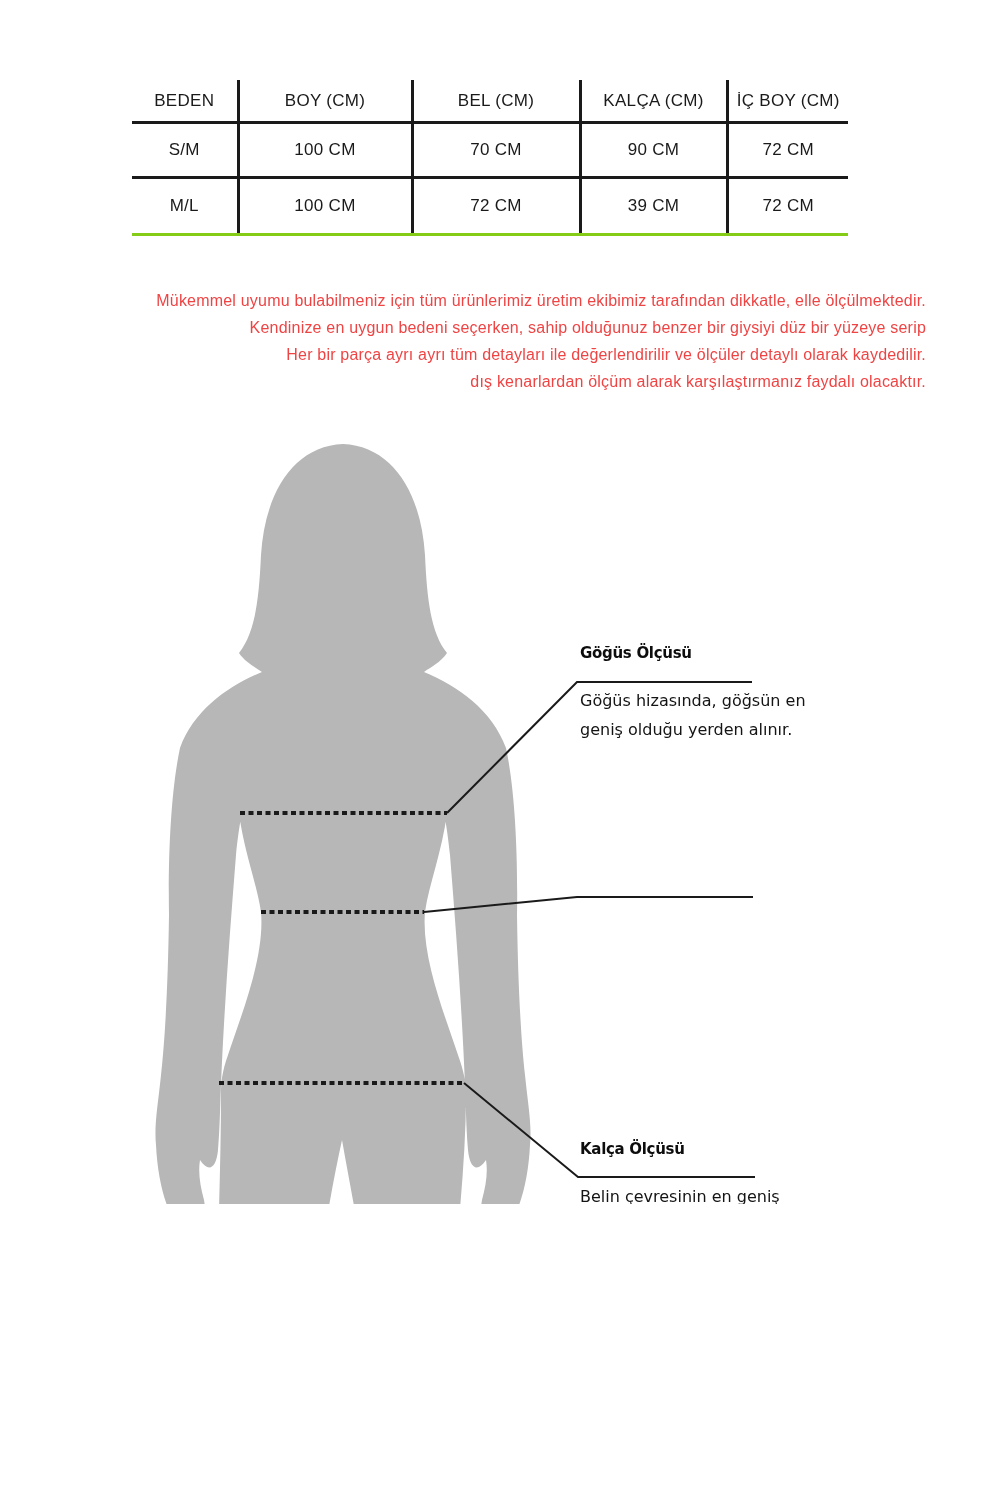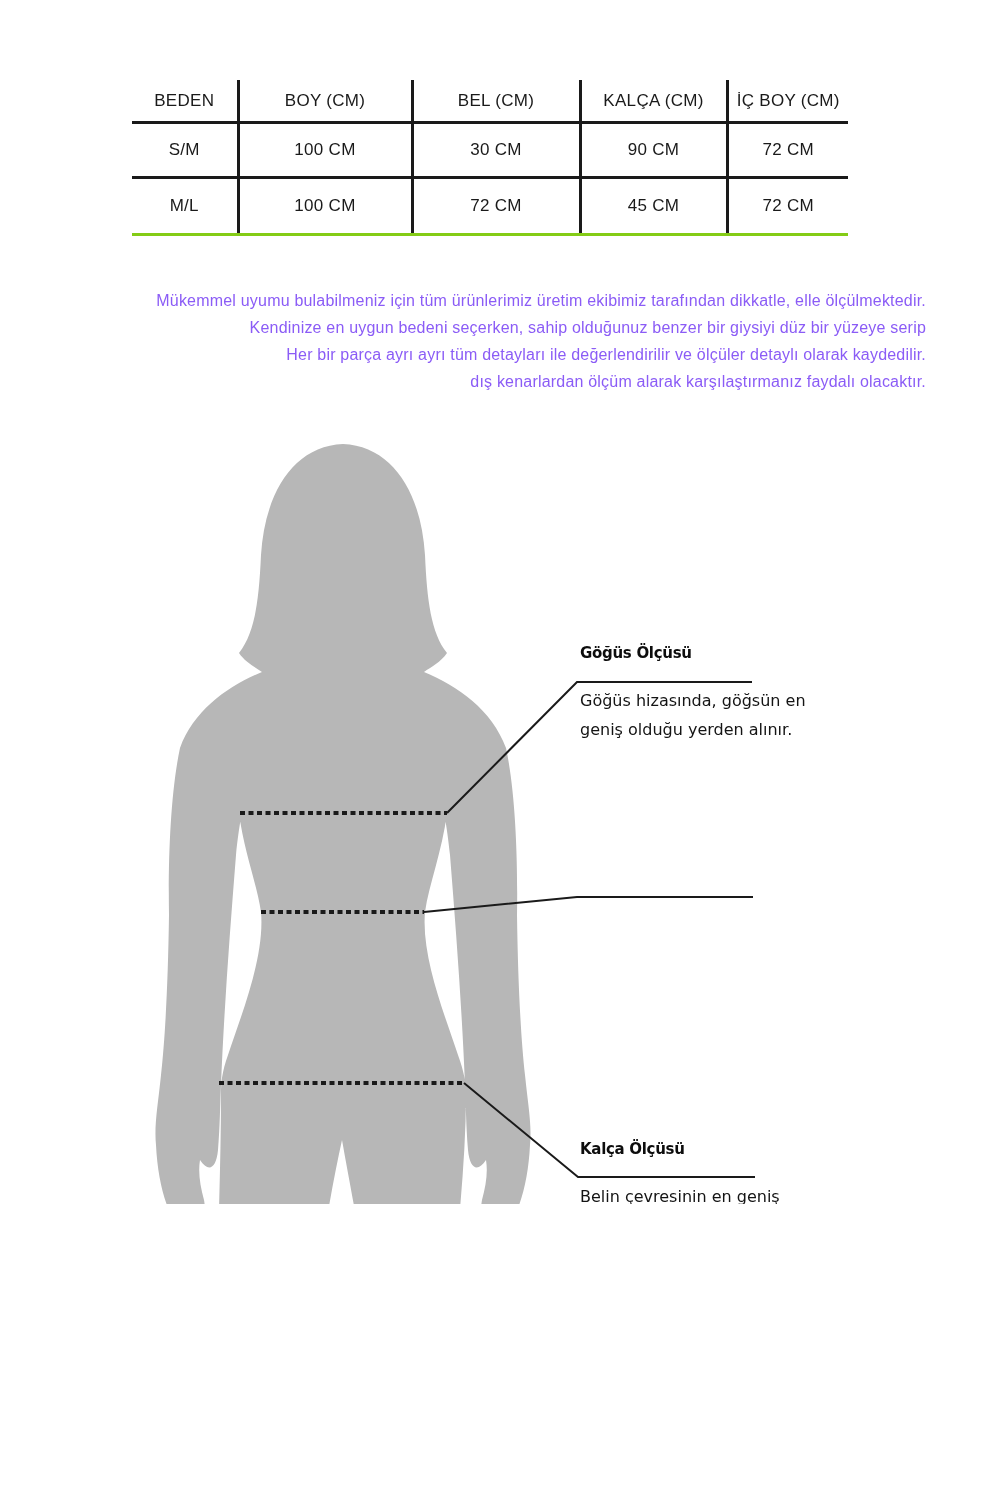--- a/index.html
+++ b/index.html
@@ -65,7 +65,7 @@
       <tr>
         <td>S/M</td>
         <td>100 CM</td>
-        <td>30 CM</td>
+        <td>70 CM</td>
         <td>90 CM</td>
         <td>72 CM</td>
       </tr>

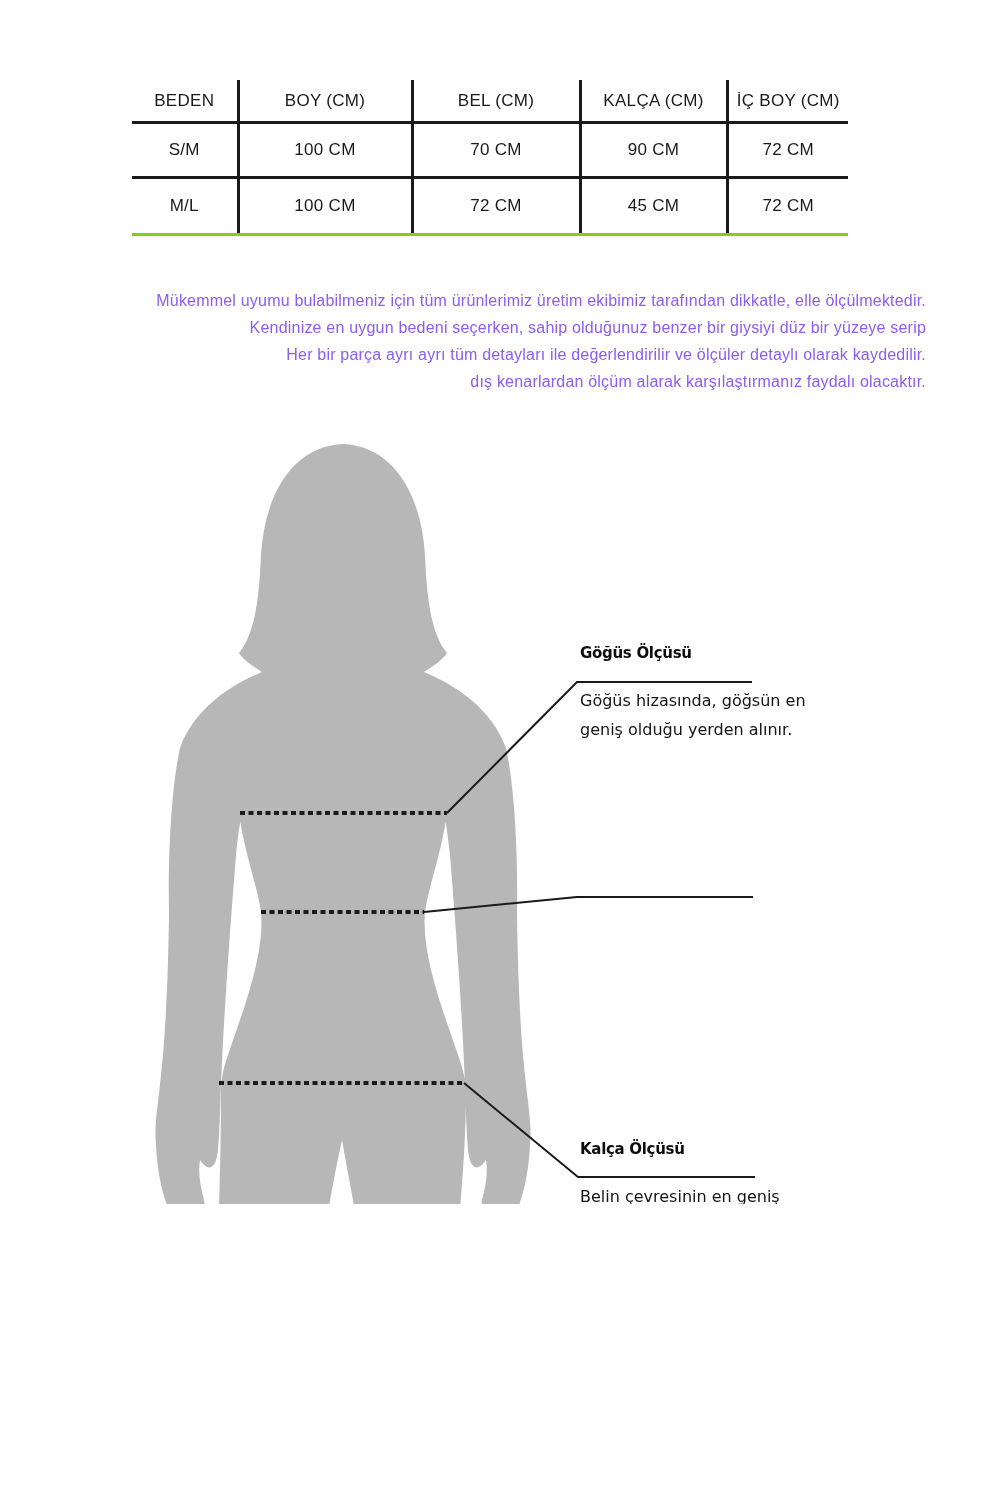--- a/index.html
+++ b/index.html
@@ -73,7 +73,7 @@
         <td>M/L</td>
         <td>100 CM</td>
         <td>72 CM</td>
-        <td>45 CM</td>
+        <td>39 CM</td>
         <td>72 CM</td>
       </tr>
     </tbody>

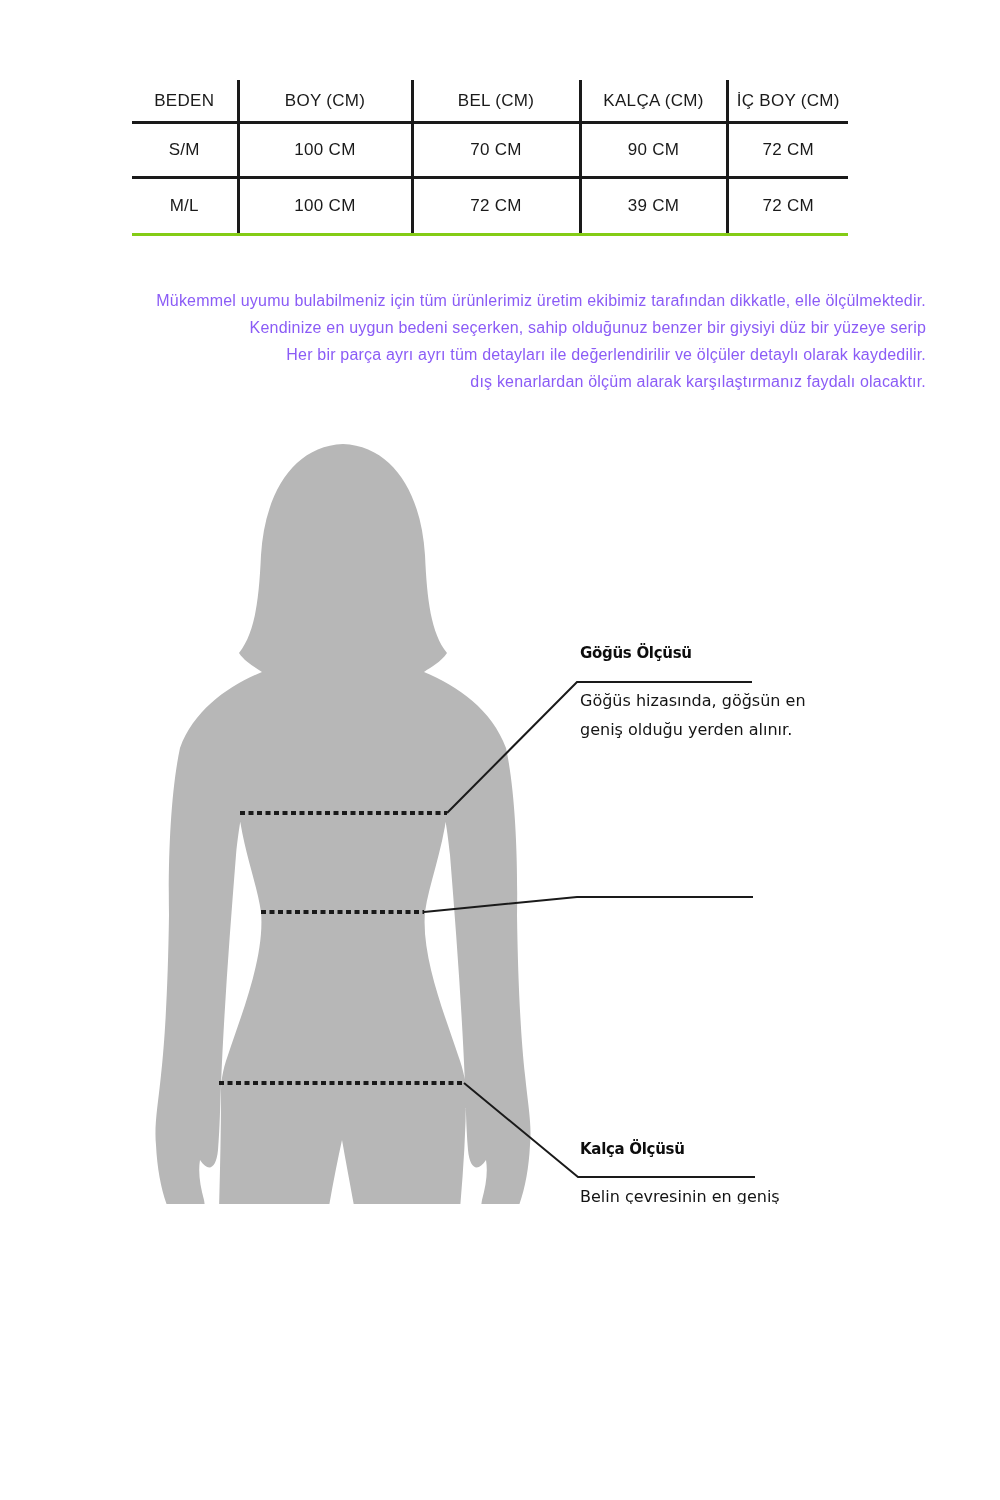--- a/index.html
+++ b/index.html
@@ -26,7 +26,7 @@
   
   .intro{
     position:absolute;left:0;top:287px;width:926px;text-align:right;
-    font-size:16px;line-height:27px;letter-spacing:.2px;color:#8b5cf6;
+    font-size:16px;line-height:27px;letter-spacing:.2px;color:#ef4444;
   }
 
   

